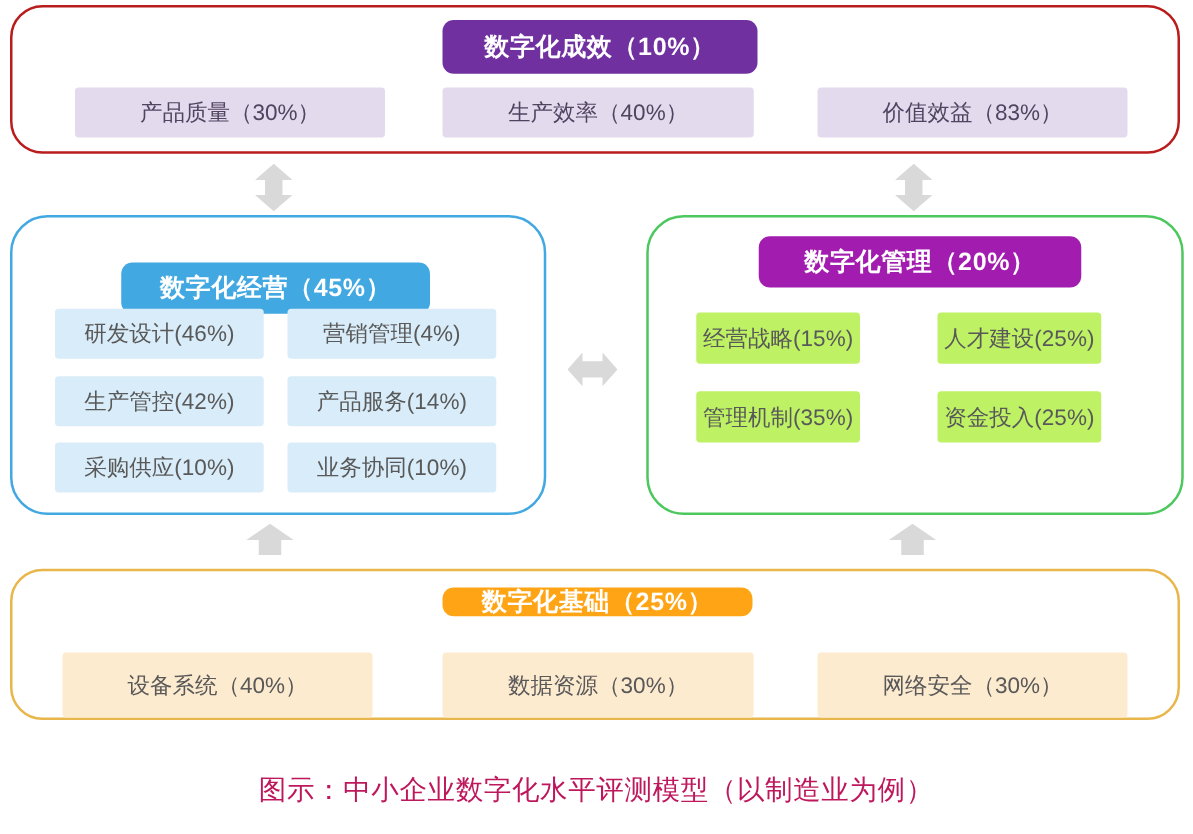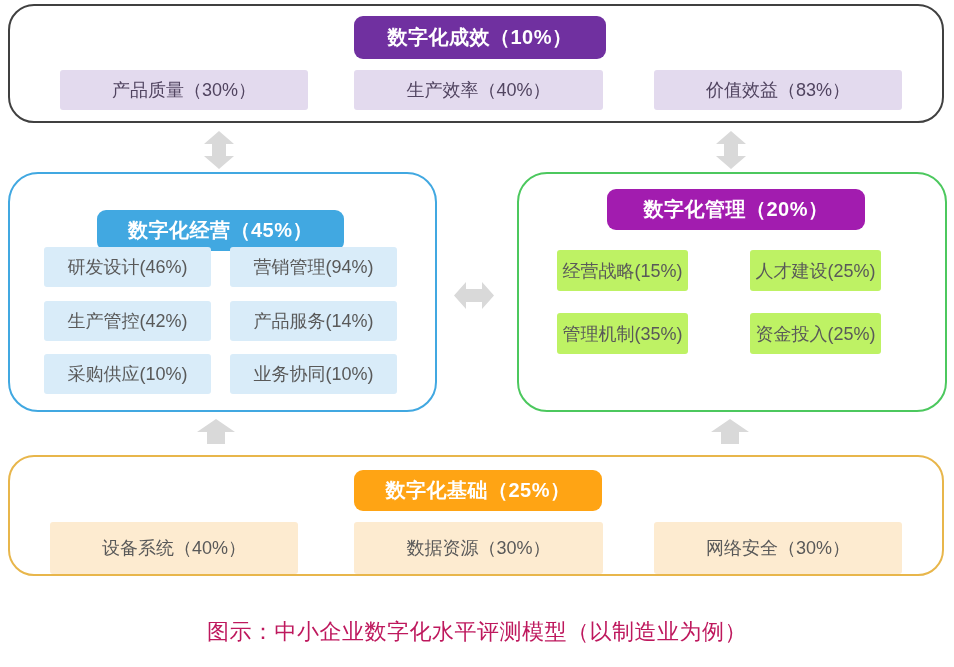--- a/index.html
+++ b/index.html
@@ -39,7 +39,7 @@
     white-space: nowrap;
   }
   
-  #sec-outcome { left: 8px; top: 4px; width: 936px; height: 119px; border: 2px solid #404040; border-radius: 26px; }
+  #sec-outcome { left: 8px; top: 4px; width: 936px; height: 119px; border: 2px solid #b91c1c; border-radius: 26px; }
   #sec-outcome .hdr { left: 344px; top: 10px; width: 252px; height: 43px; background: #7030a0; }
   #sec-outcome .item { top: 64px; height: 40px; background: #e3daee; color: #514460; font-size: 18px; }
   #sec-outcome .i0 { left: 50px;  width: 248px; }

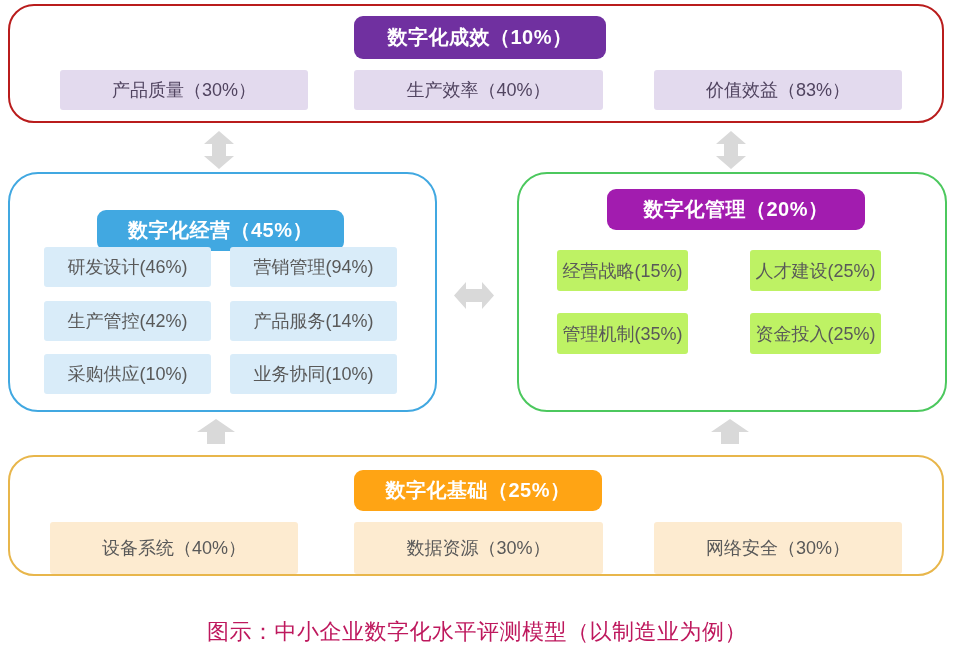--- a/index.html
+++ b/index.html
@@ -110,7 +110,7 @@
   <div class="section" id="sec-operation">
     <div class="hdr">数字化经营（45%）</div>
     <div class="item c0 r0">研发设计(46%)</div>
-    <div class="item c1 r0">营销管理(94%)</div>
+    <div class="item c1 r0">营销管理(4%)</div>
     <div class="item c0 r1">生产管控(42%)</div>
     <div class="item c1 r1">产品服务(14%)</div>
     <div class="item c0 r2">采购供应(10%)</div>

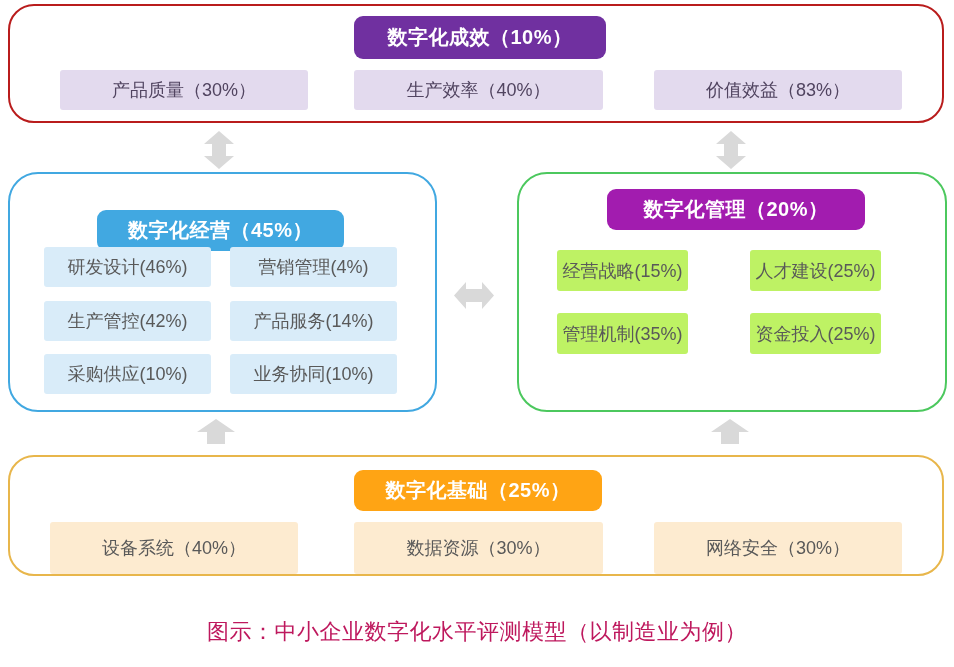--- a/index.html
+++ b/index.html
@@ -64,7 +64,7 @@
   #sec-management .r1 { top: 139px; }
   
   #sec-foundation { left: 8px; top: 455px; width: 936px; height: 121px; border: 2px solid #e8b64b; border-radius: 26px; }
-  #sec-foundation .hdr { left: 344px; top: 13px; width: 248px; height: 41px; background: #ffa414; }
+  #sec-foundation .hdr { left: 344px; top: 13px; width: 248px; height: 23px; background: #ffa414; }
   #sec-foundation .item { top: 65px; height: 52px; background: #fdebd0; font-size: 18px; }
   #sec-foundation .i0 { left: 40px;  width: 248px; }
   #sec-foundation .i1 { left: 344px; width: 249px; }

